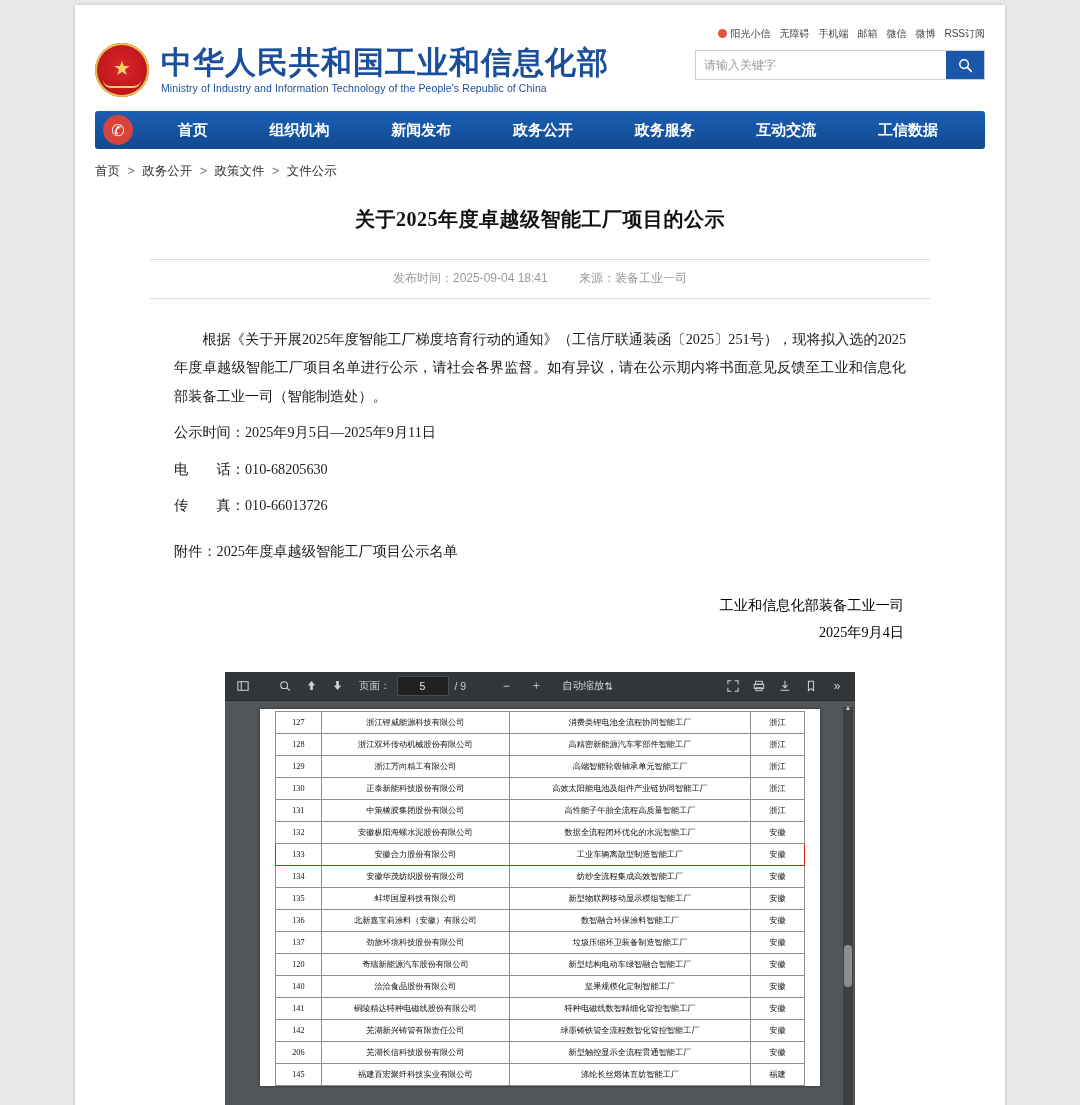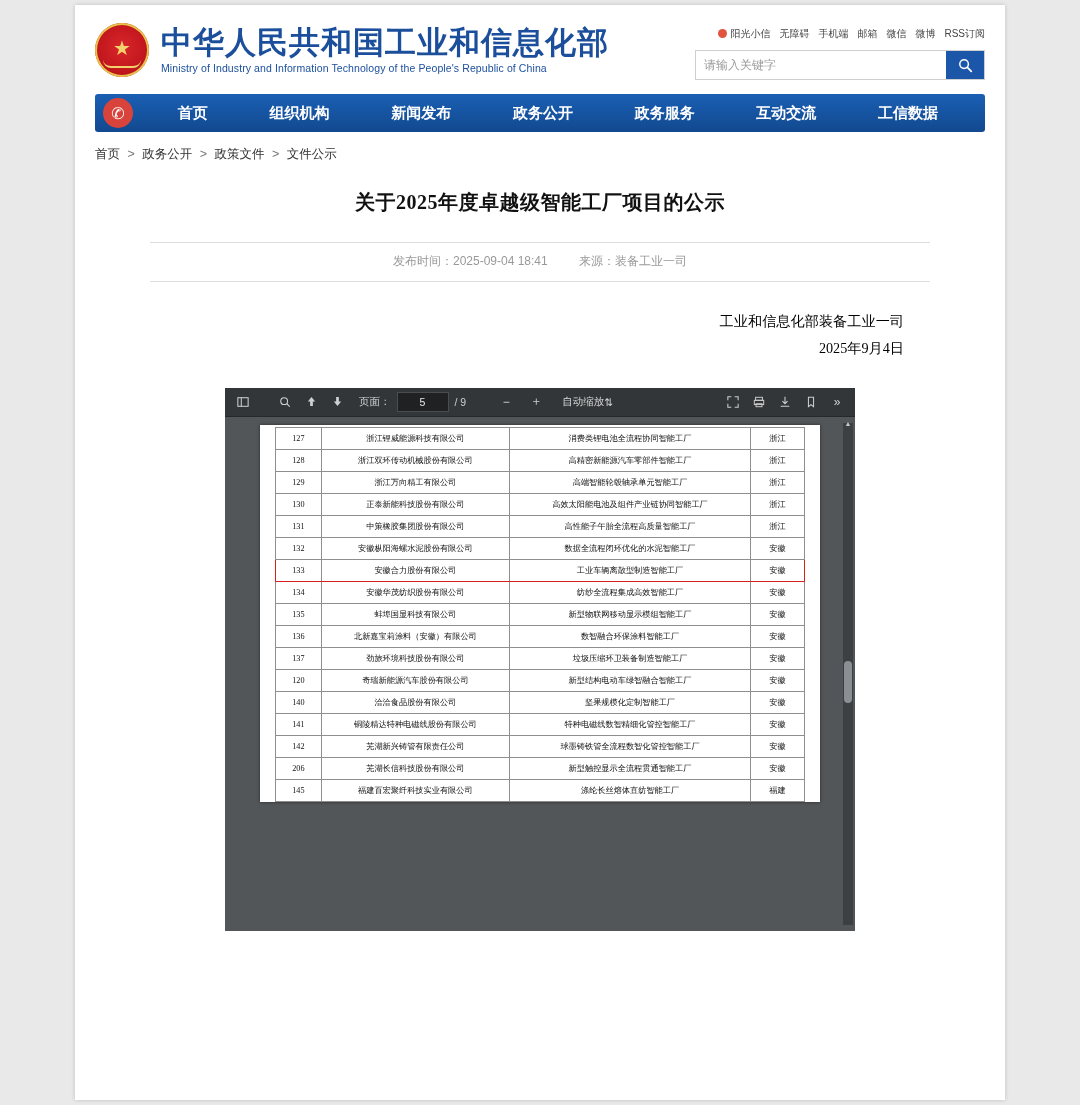--- a/index.html
+++ b/index.html
@@ -36,6 +36,7 @@
     display: flex;
     align-items: center;
     gap: 12px;
+    margin-top: 20px;
   }
   .emblem {
     width: 54px;

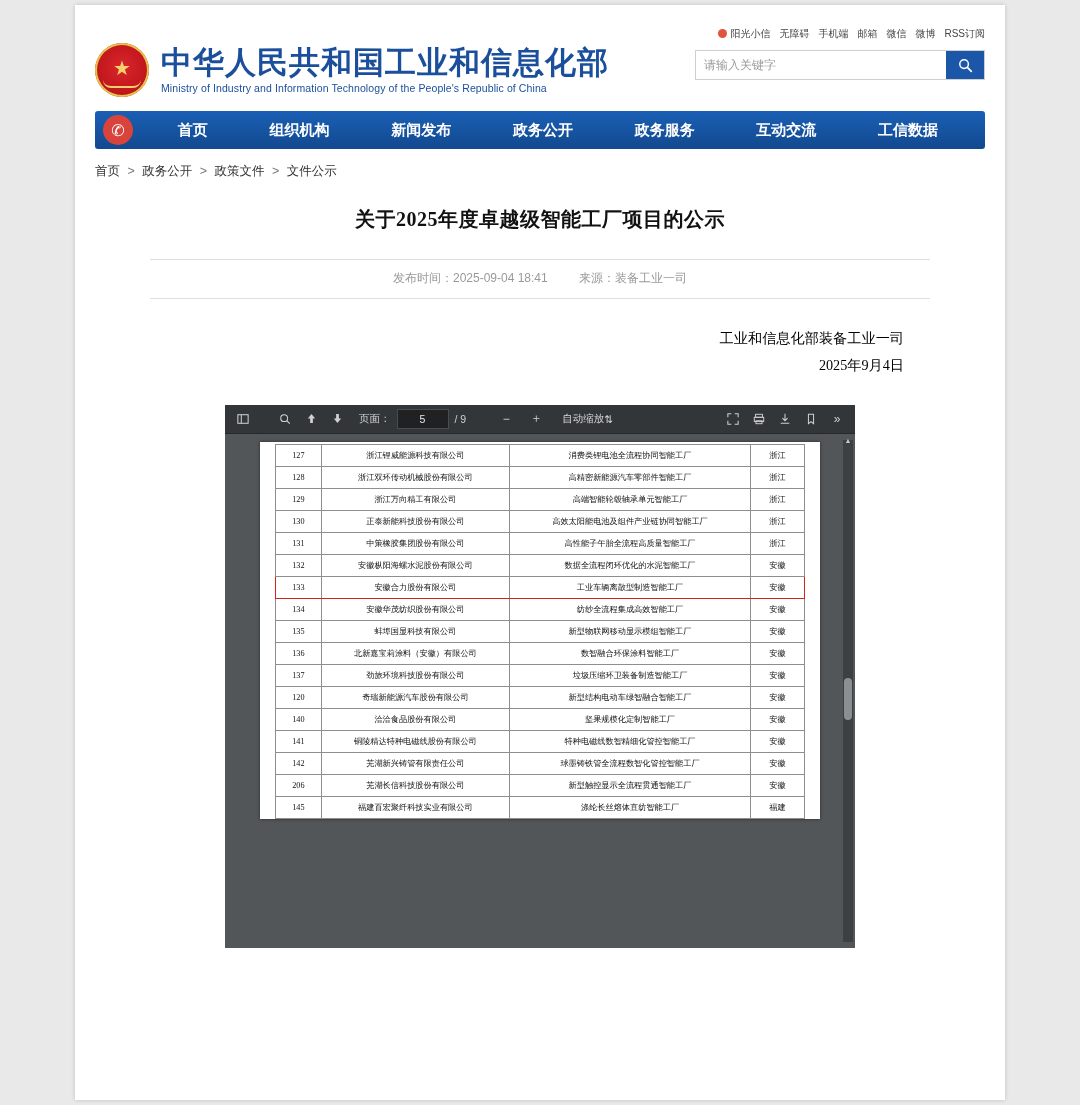--- a/index.html
+++ b/index.html
@@ -390,6 +390,13 @@
         <span>发布时间：2025-09-04 18:41</span>
         <span>来源：装备工业一司</span>
       </div>
+      <div class="body">
+        <p class="indent">根据《关于开展2025年度智能工厂梯度培育行动的通知》（工信厅联通装函〔2025〕251号），现将拟入选的2025年度卓越级智能工厂项目名单进行公示，请社会各界监督。如有异议，请在公示期内将书面意见反馈至工业和信息化部装备工业一司（智能制造处）。</p>
+        <p>公示时间：2025年9月5日—2025年9月11日</p>
+        <p>电　　话：010-68205630</p>
+        <p>传　　真：010-66013726</p>
+        <p style="margin-top:18px">附件：2025年度卓越级智能工厂项目公示名单</p>
+      </div>
       <div class="sign">
         <div>工业和信息化部装备工业一司</div>
         <div>2025年9月4日</div>

